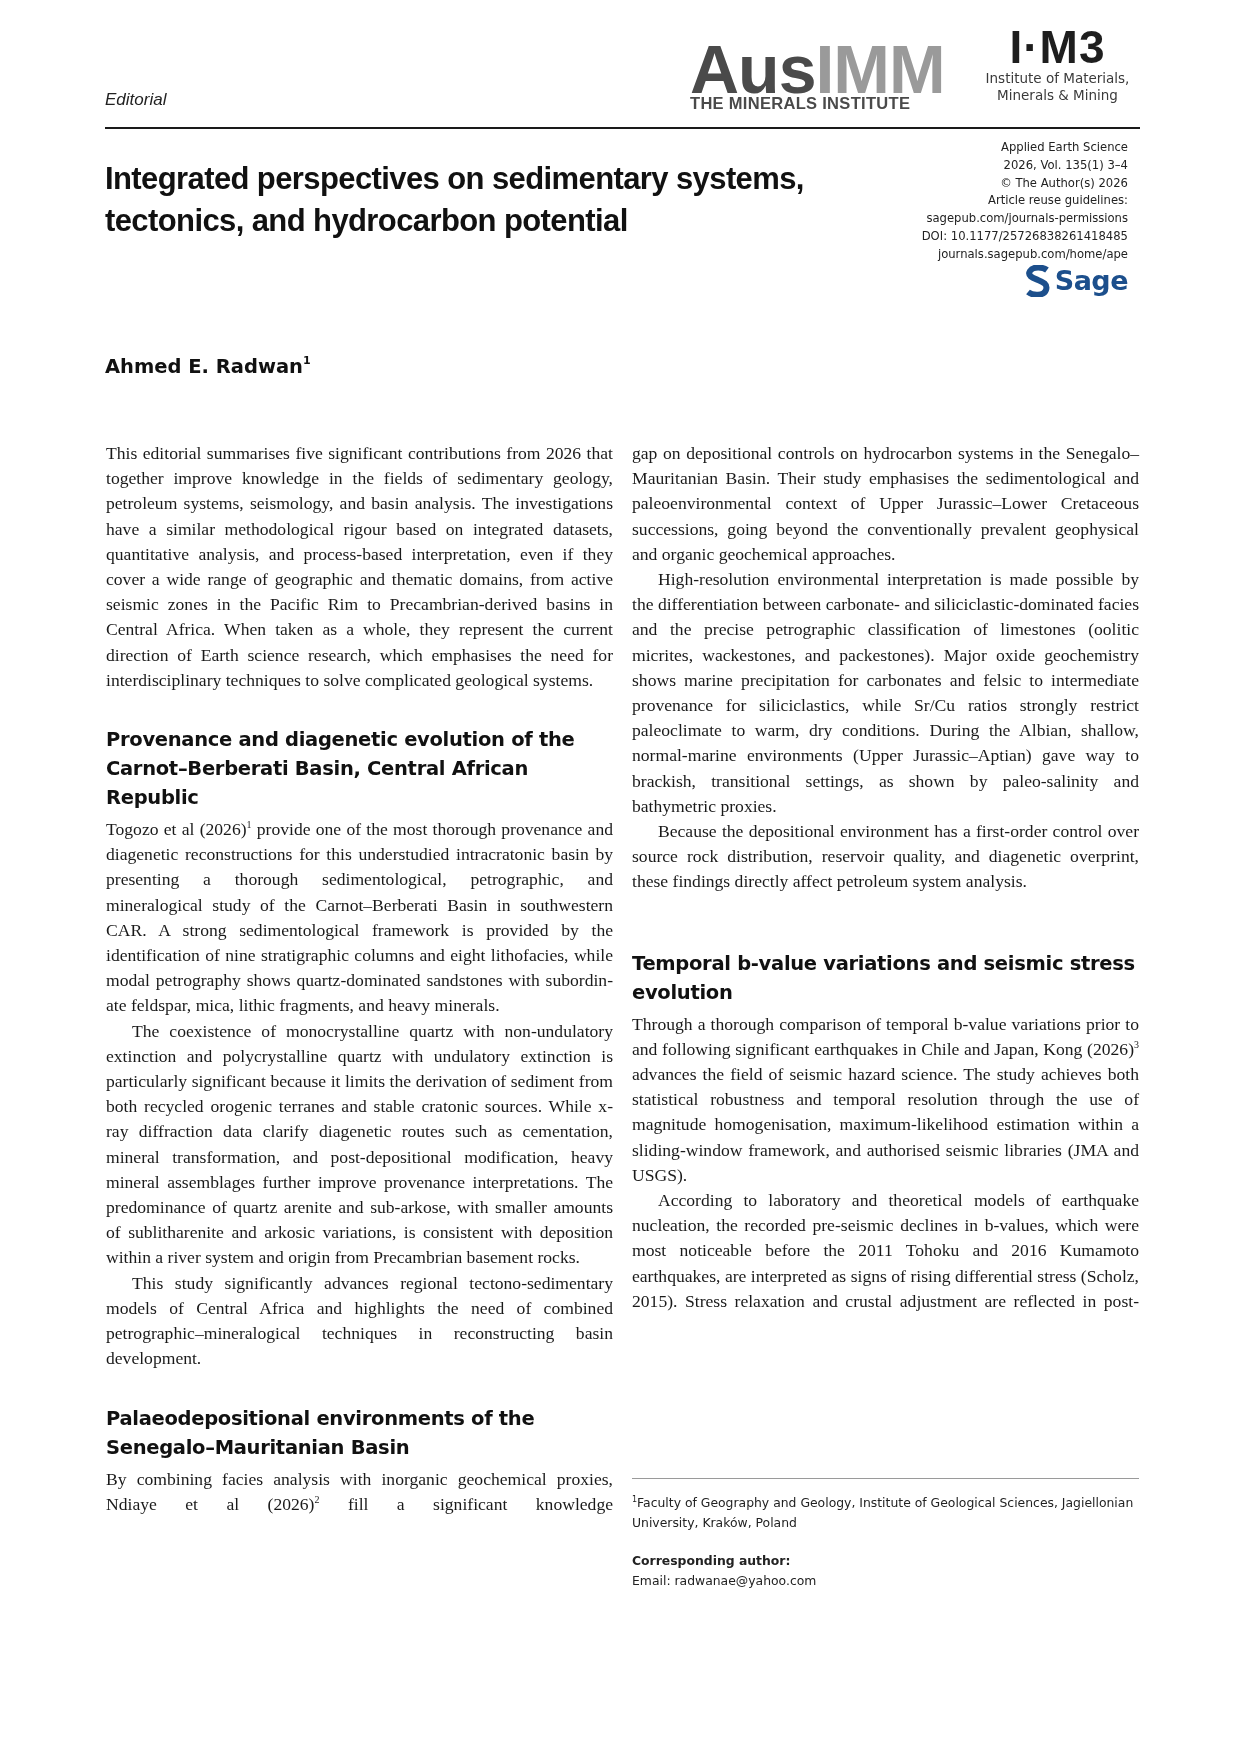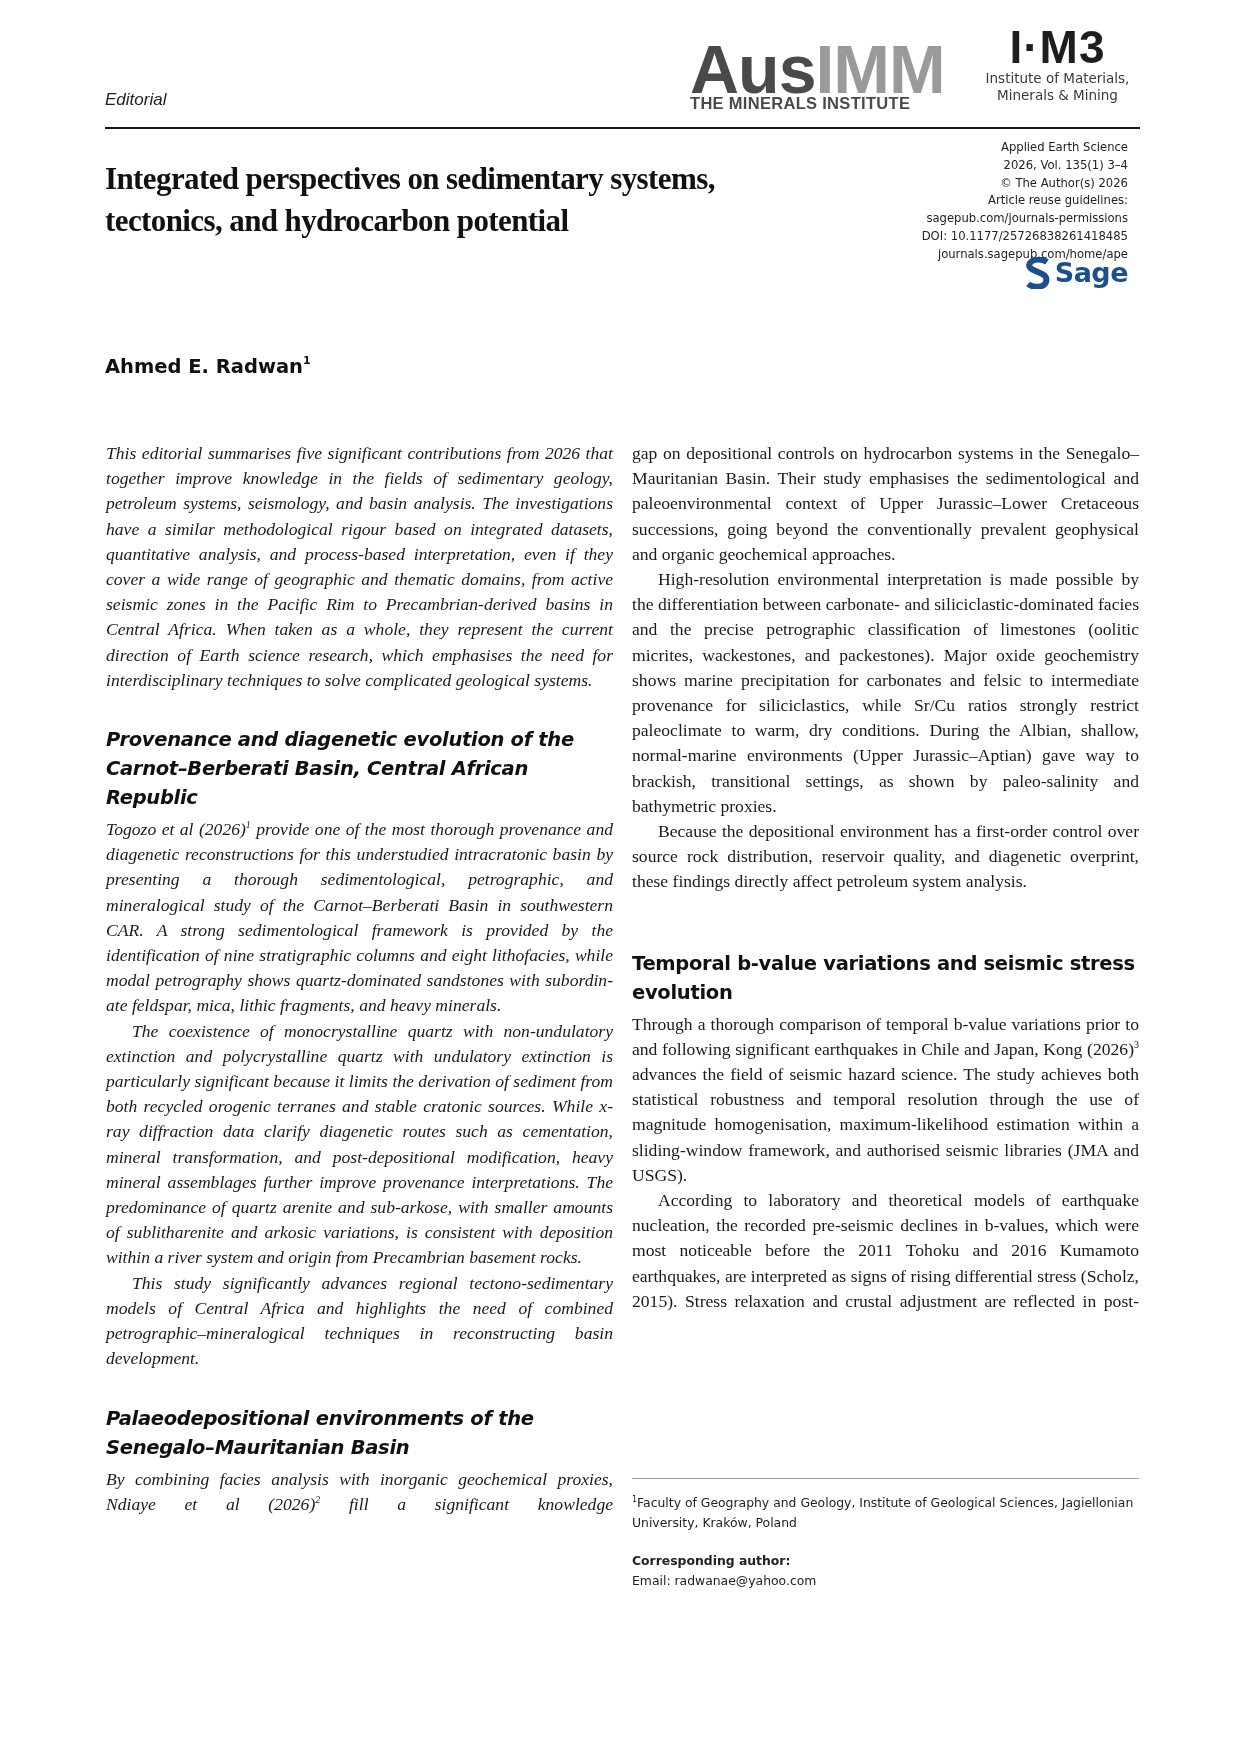--- a/index.html
+++ b/index.html
@@ -25,7 +25,7 @@
   .sage-word { font-family: "DejaVu Sans", sans-serif; font-weight: bold; font-size: 27px; color: #1c4f8c; letter-spacing: -0.5px; line-height: 32px; }
 
   
-  .title { position: absolute; left: 105px; top: 158px; width: 720px; font-family: Liberation Serif, serif; font-weight: bold; font-size: 31px; line-height: 42px; color: #111; letter-spacing: -0.6px; }
+  .title { position: absolute; left: 105px; top: 158px; width: 720px; font-family: Liberation Sans, sans-serif; font-weight: bold; font-size: 31px; line-height: 42px; color: #111; letter-spacing: -0.6px; }
   .author { position: absolute; left: 105px; top: 354px; font-family: "DejaVu Sans", sans-serif; font-weight: bold; font-size: 19.5px; color: #111; }
   .author sup { font-size: 11px; font-weight: bold; vertical-align: 9px; }
 

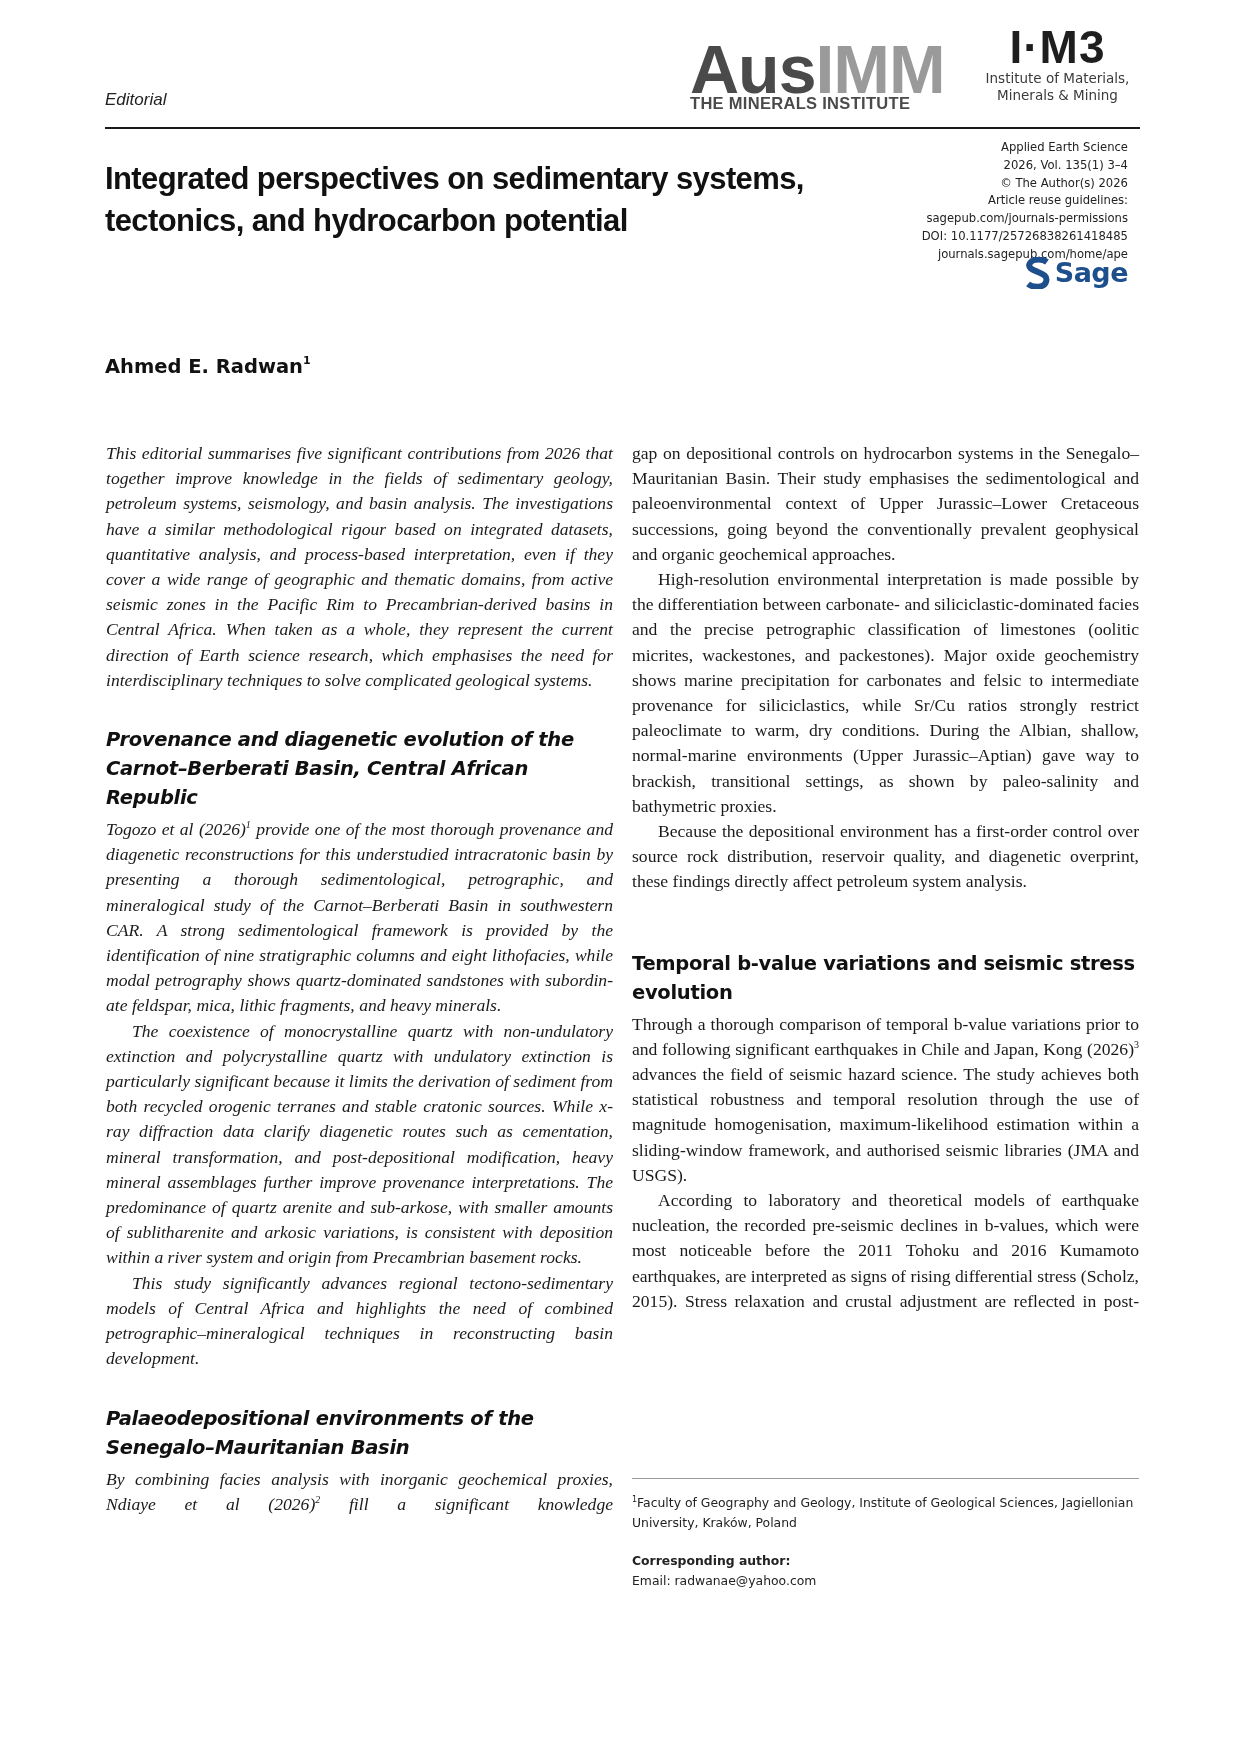--- a/index.html
+++ b/index.html
@@ -20,7 +20,7 @@
   .iom3-sub { font-family: "DejaVu Sans", sans-serif; font-size: 13.5px; line-height: 17px; color: #3a3a3a; }
 
   .meta { position: absolute; right: 112px; top: 139px; text-align: right; font-family: "DejaVu Sans", sans-serif; font-size: 11.6px; line-height: 17.8px; color: #222; }
-  .sage { position: absolute; right: 112px; top: 257px; display: flex; align-items: center; gap: 4px; }
+  .sage { position: absolute; right: 112px; top: 265px; display: flex; align-items: center; gap: 4px; }
   .sage-s { width: 26px; height: 32px; }
   .sage-word { font-family: "DejaVu Sans", sans-serif; font-weight: bold; font-size: 27px; color: #1c4f8c; letter-spacing: -0.5px; line-height: 32px; }
 

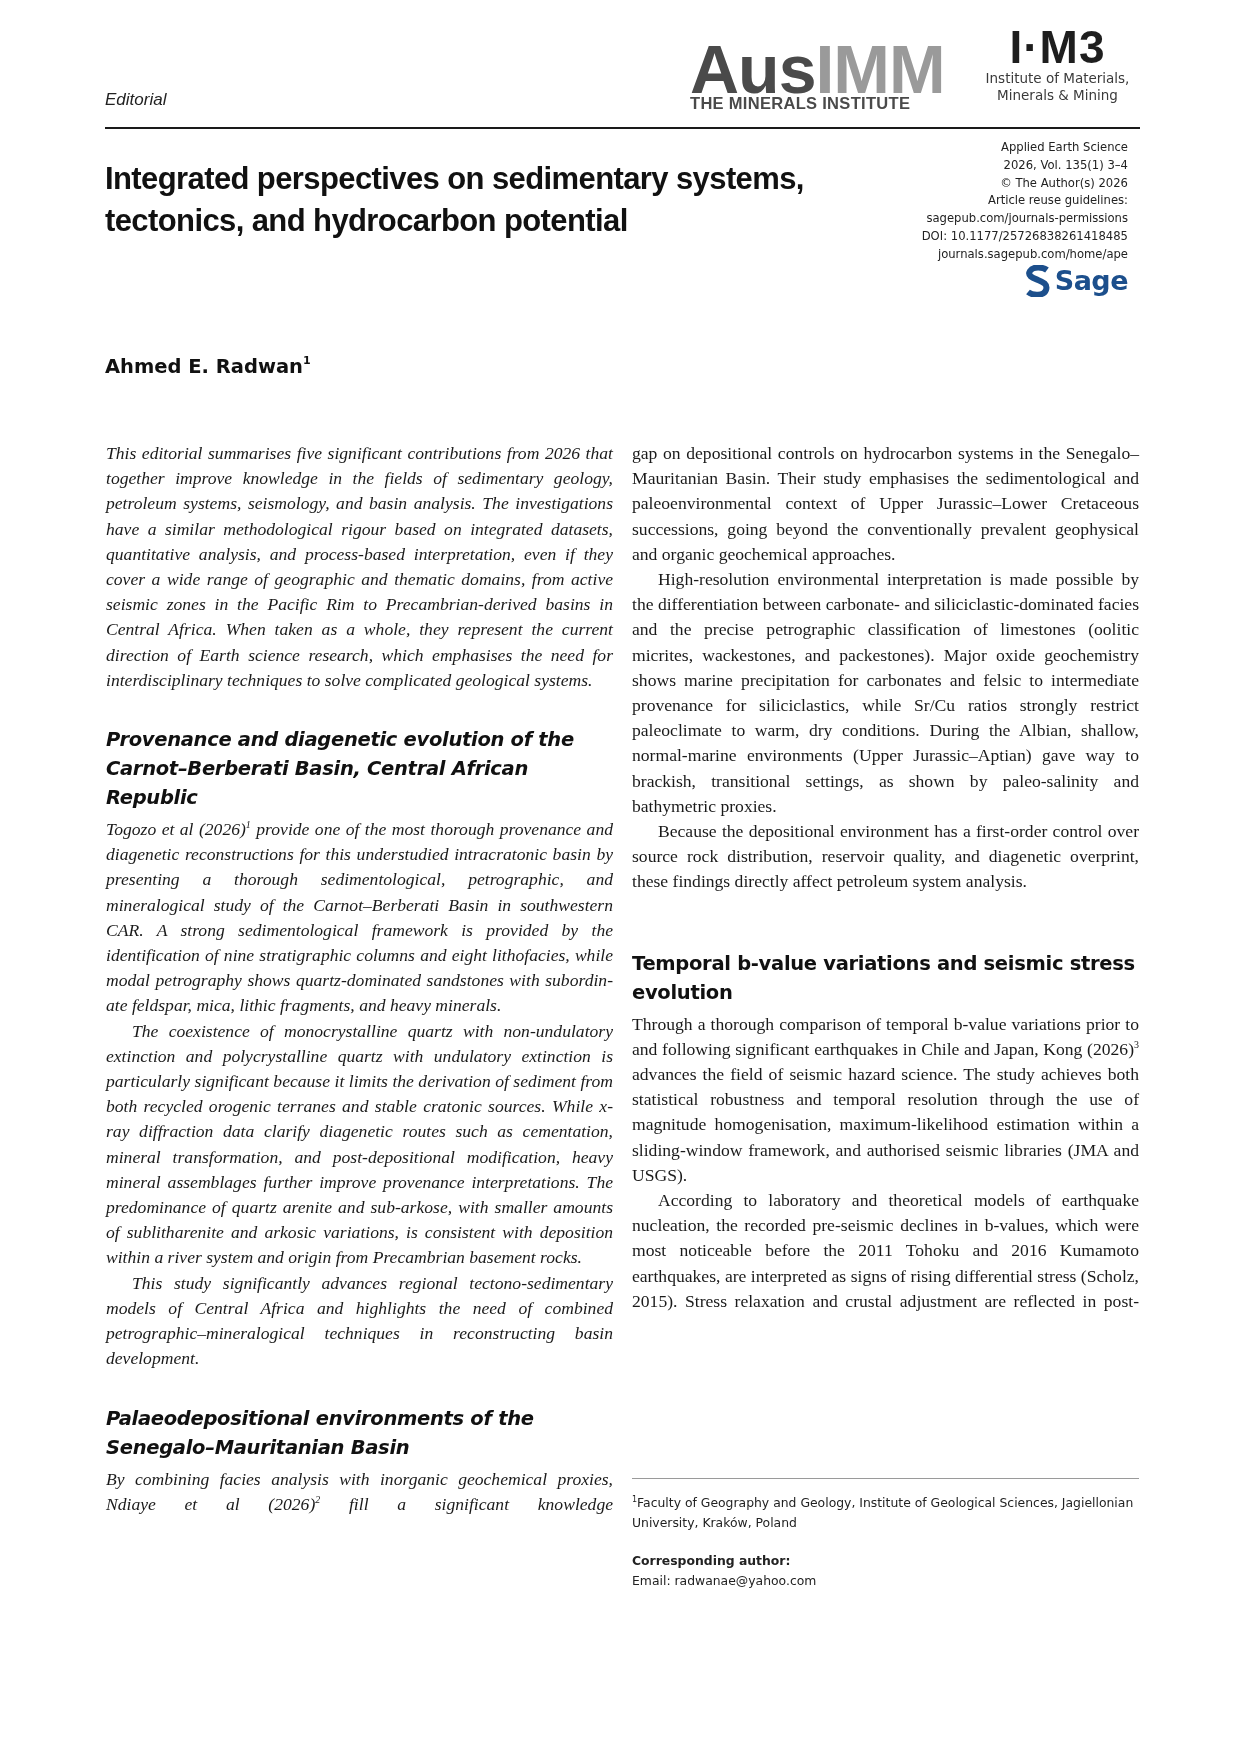--- a/index.html
+++ b/index.html
@@ -31,7 +31,7 @@
 
   
   .col { position: absolute; top: 441px; width: 507px; }
-  .col-left { left: 106px; font-style: italic; }
+  .col-left { left: 106px; }
   .col-right { left: 632px; }
   .para { font-family: "Liberation Serif", serif; font-size: 17.6px; line-height: 25.2px; text-align: justify; hyphens: manual; margin: 0; color: #1a1a1a; }
   .para.indent { text-indent: 26px; }

